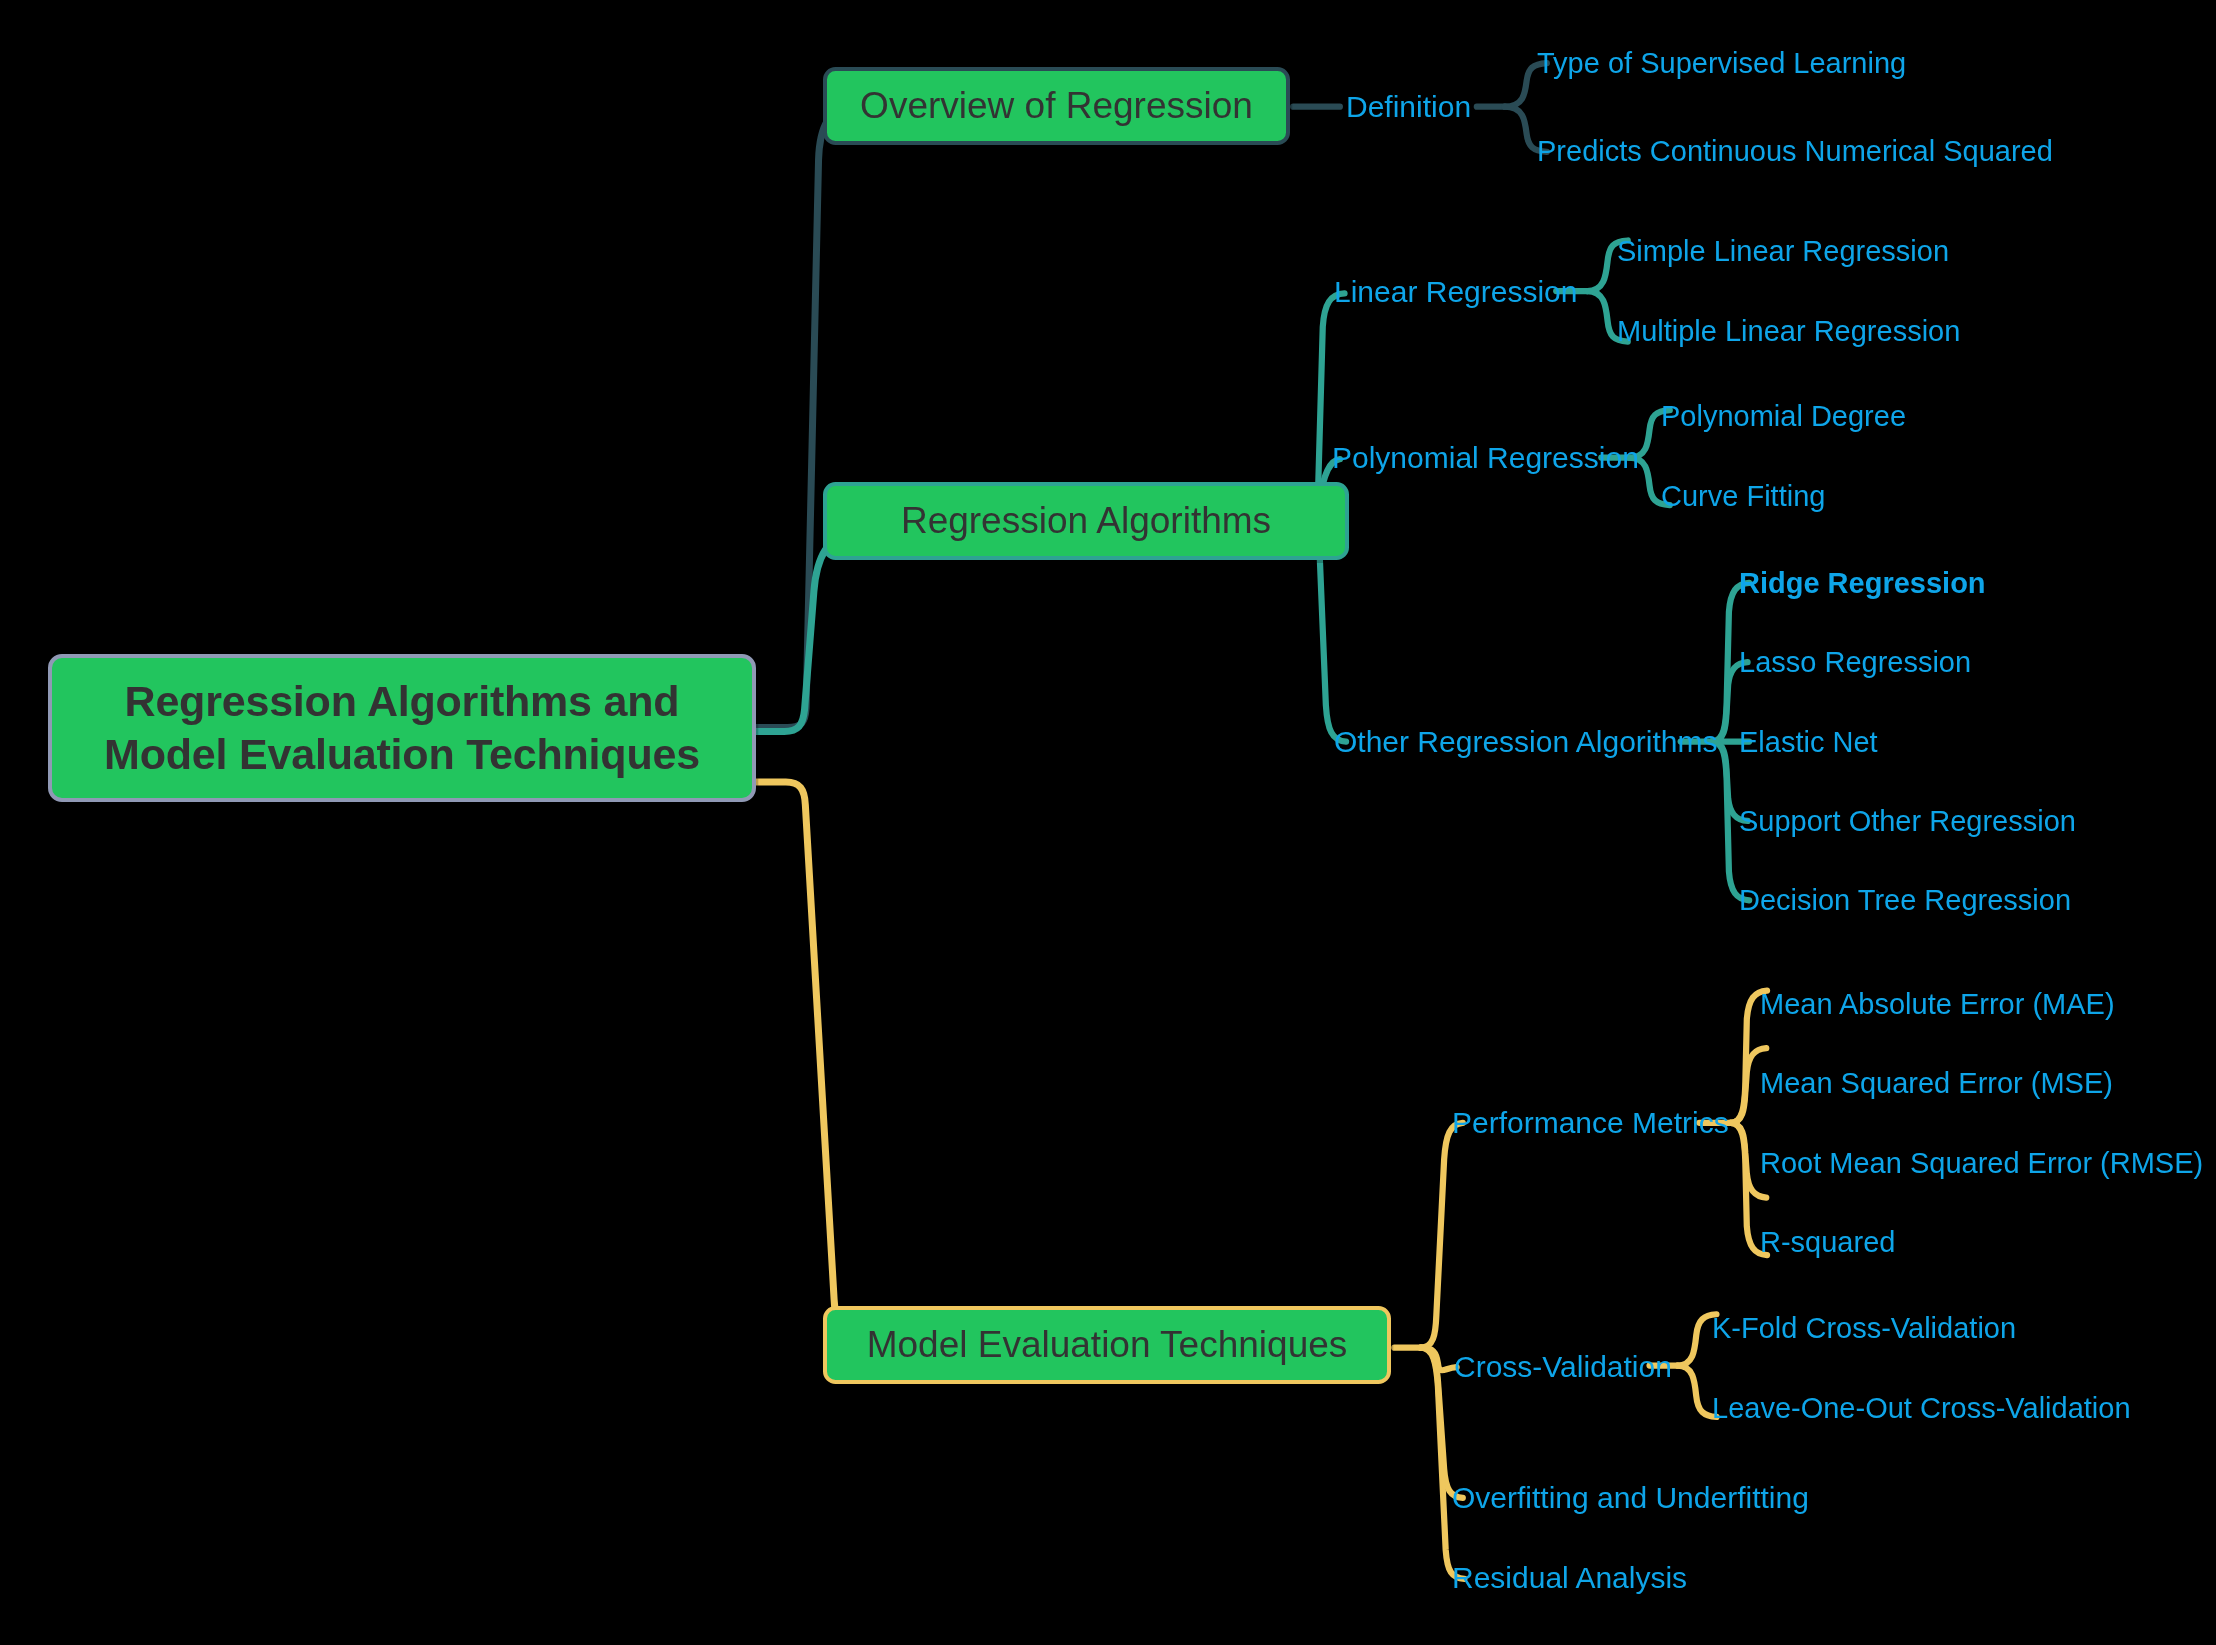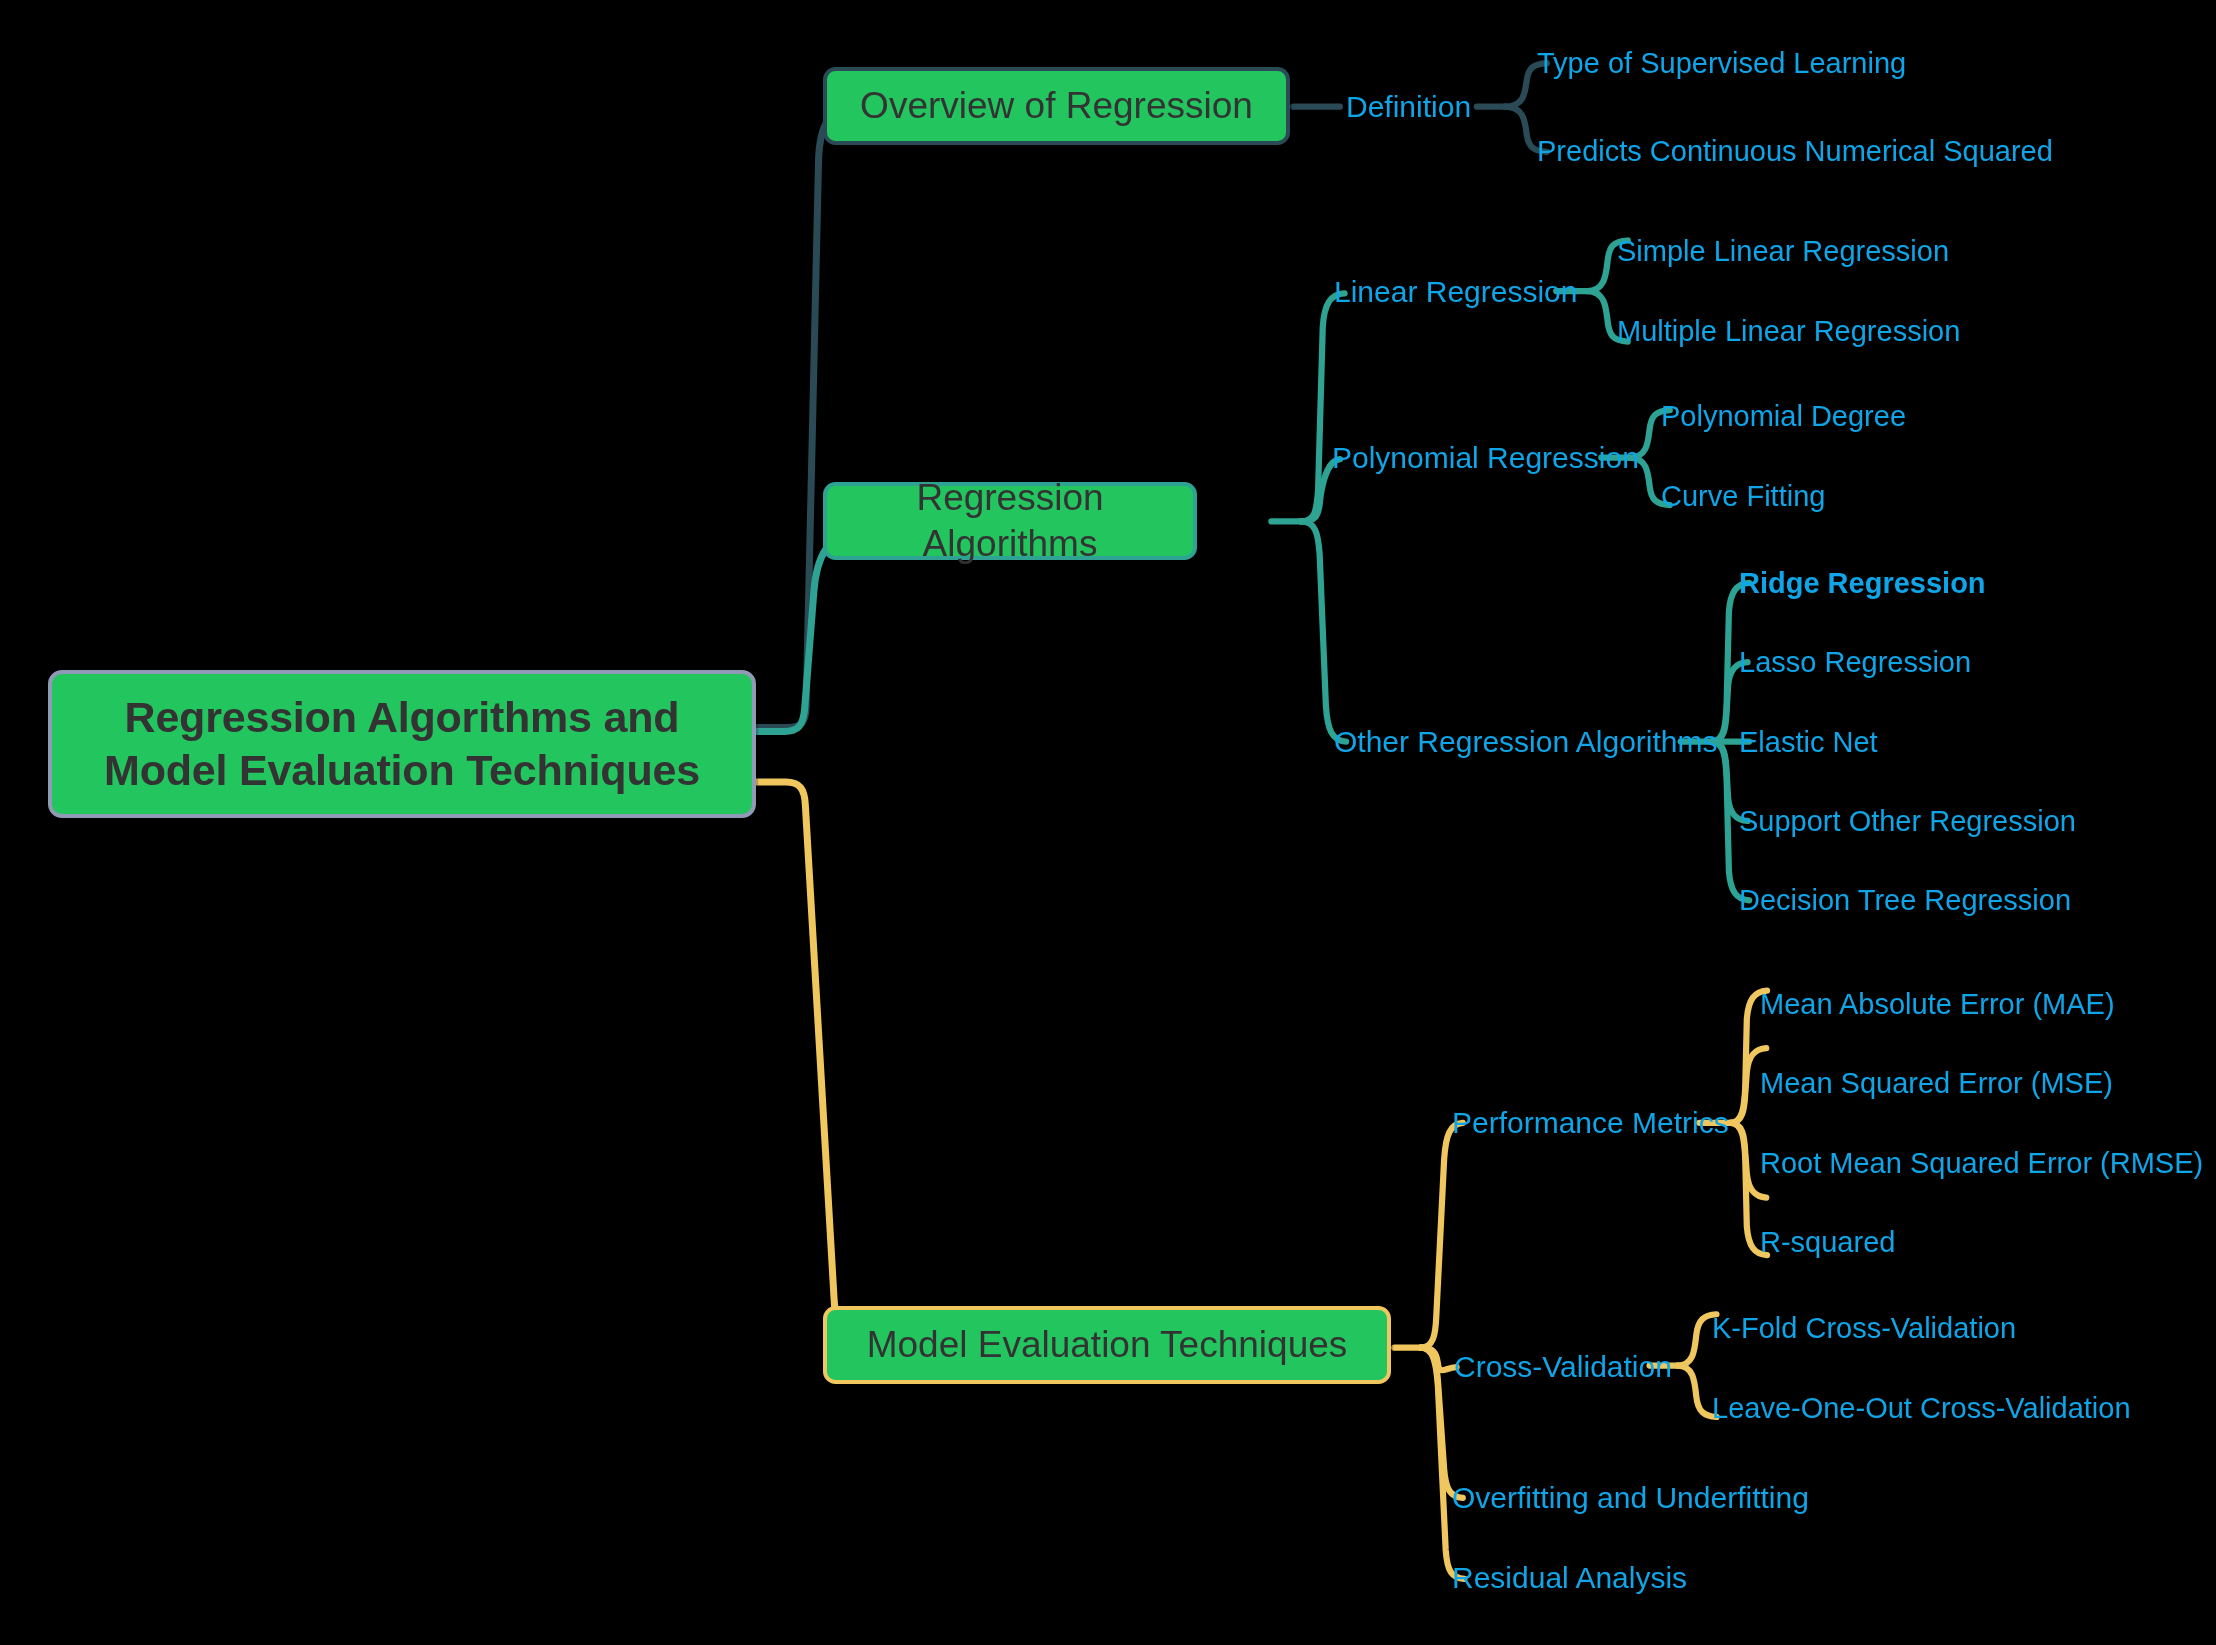--- a/index.html
+++ b/index.html
@@ -75,7 +75,7 @@
   #branch-node-algorithms {
     left: 823px;
     top: 482px;
-    width: 374px;
+    width: 526px;
     height: 78px;
     border-width: 4.7px;
     border-color: #2EA393;

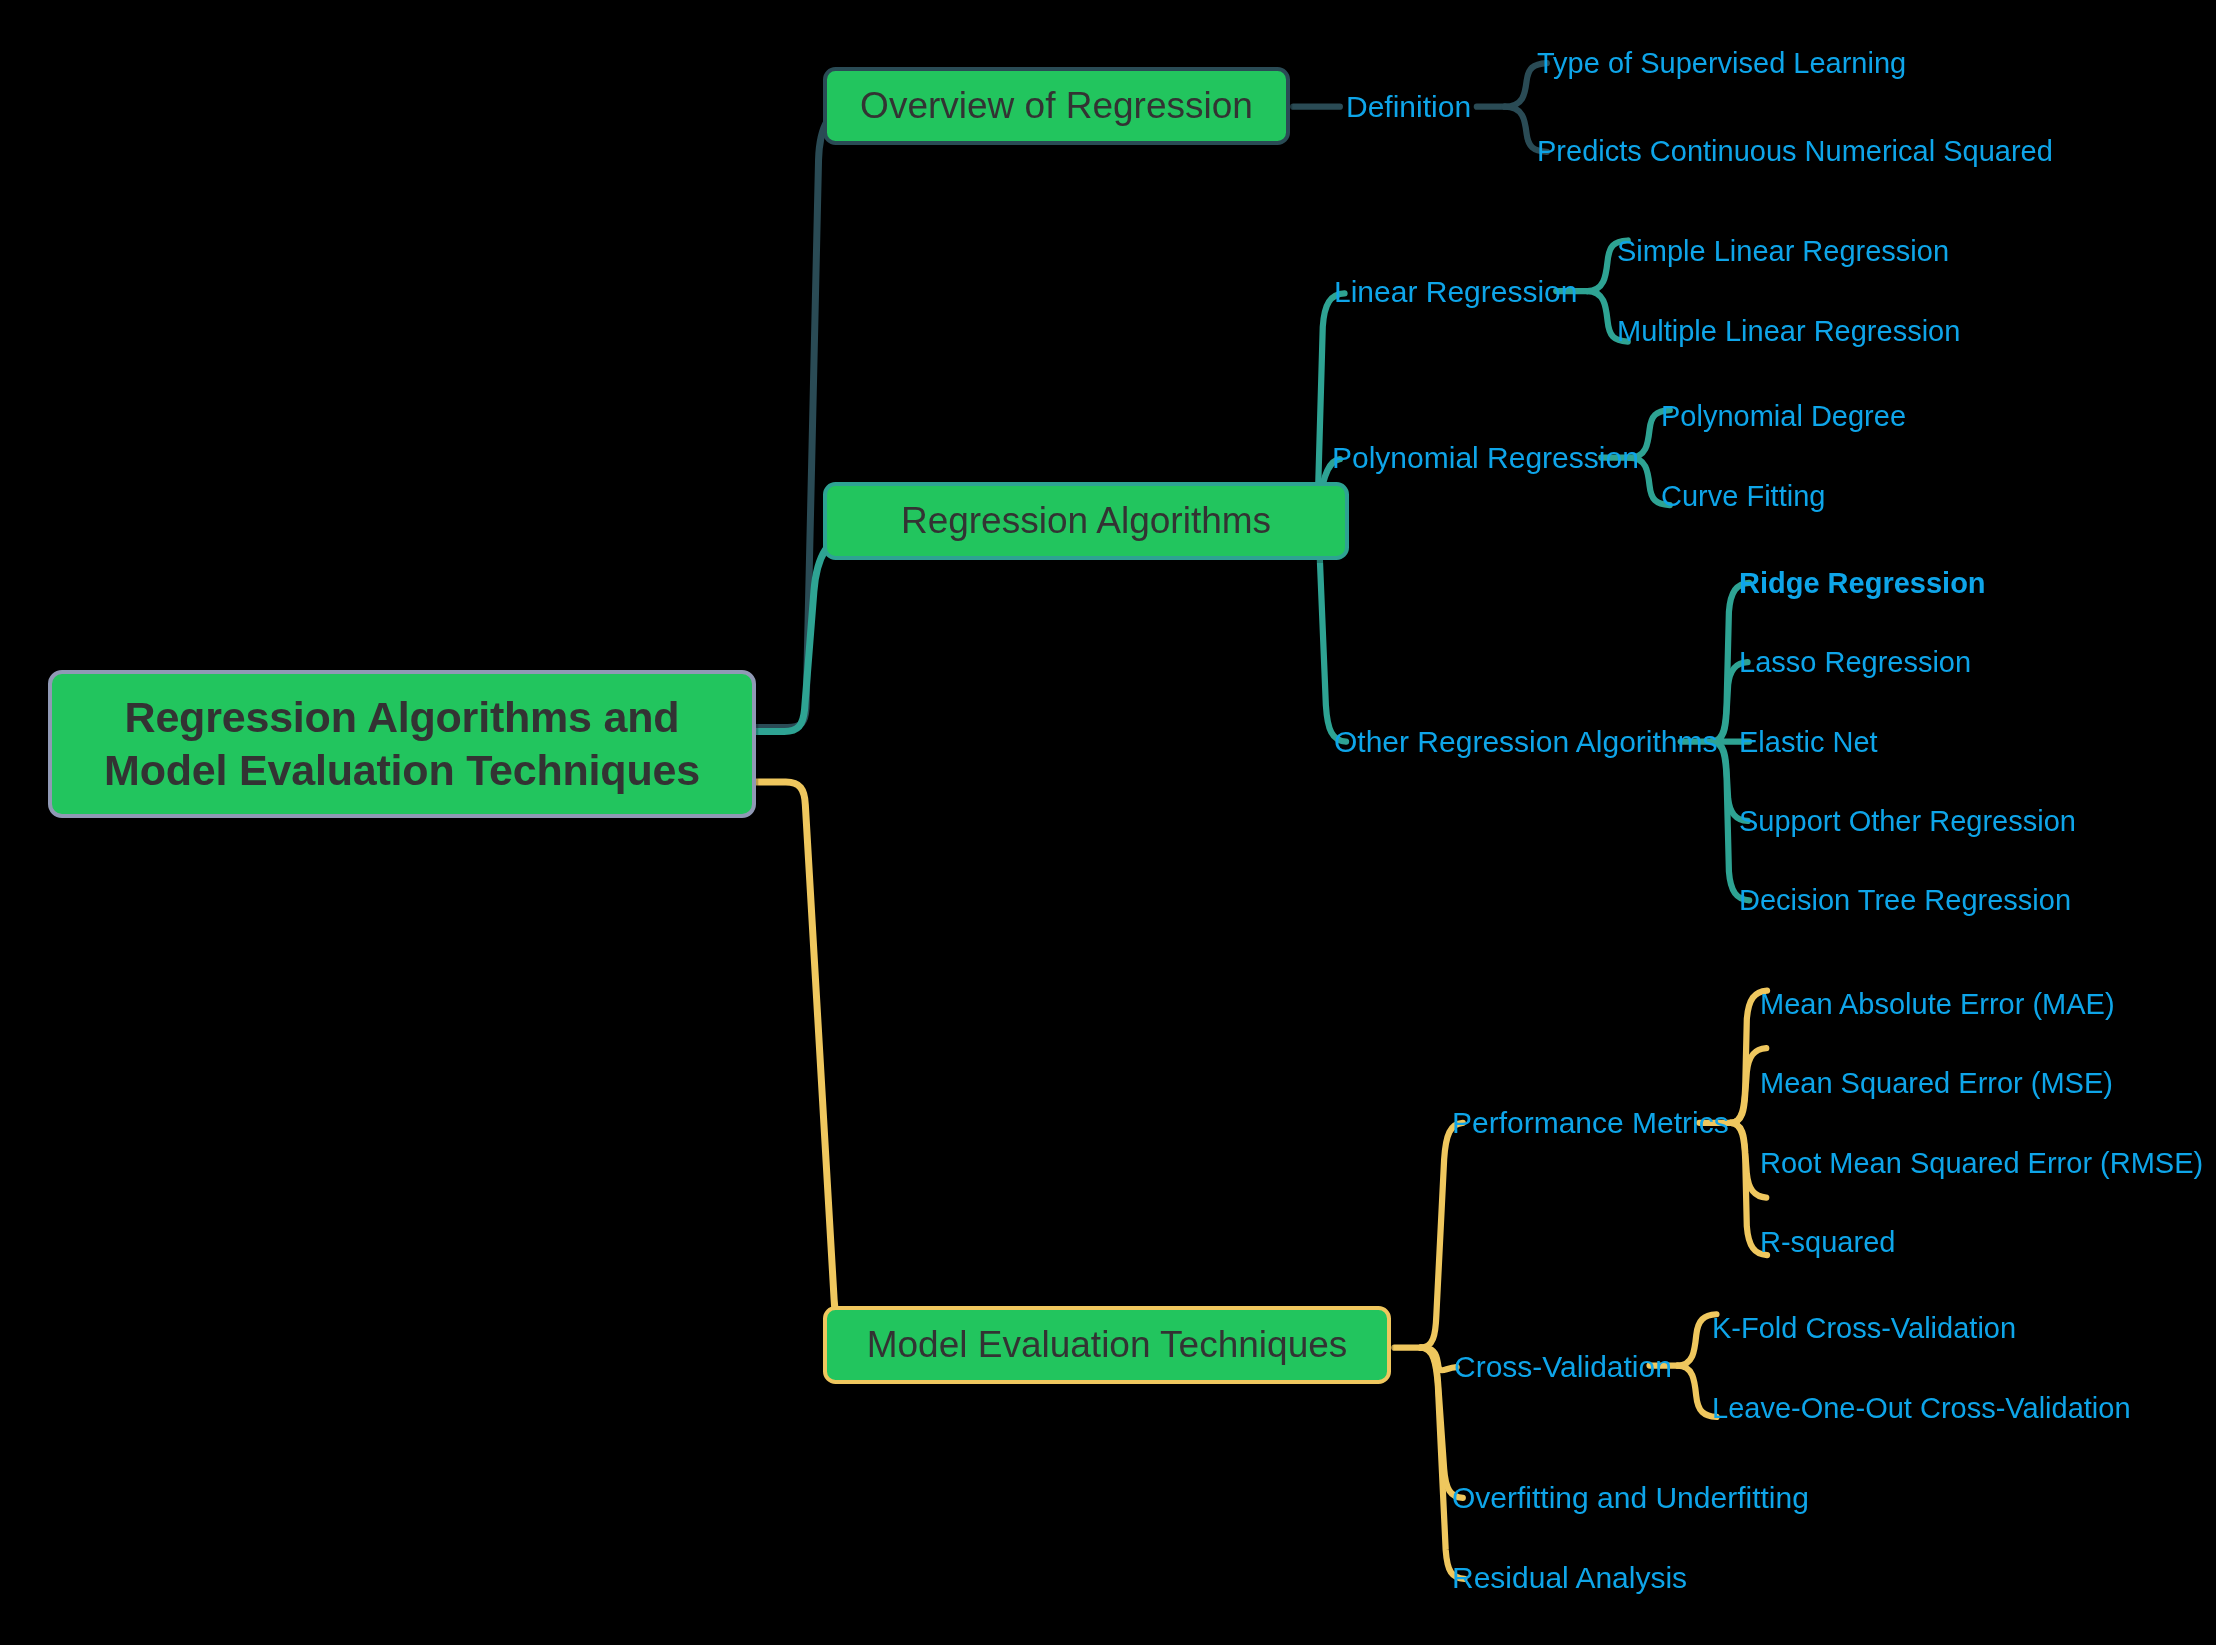--- a/index.html
+++ b/index.html
@@ -54,7 +54,6 @@
     border-width: 4.7px;
     border-color: #9099B5;
     border-radius: 14px;
-    margin-top: 16px;
   }
   #root-node .node-label {
     font-size: 43px;

